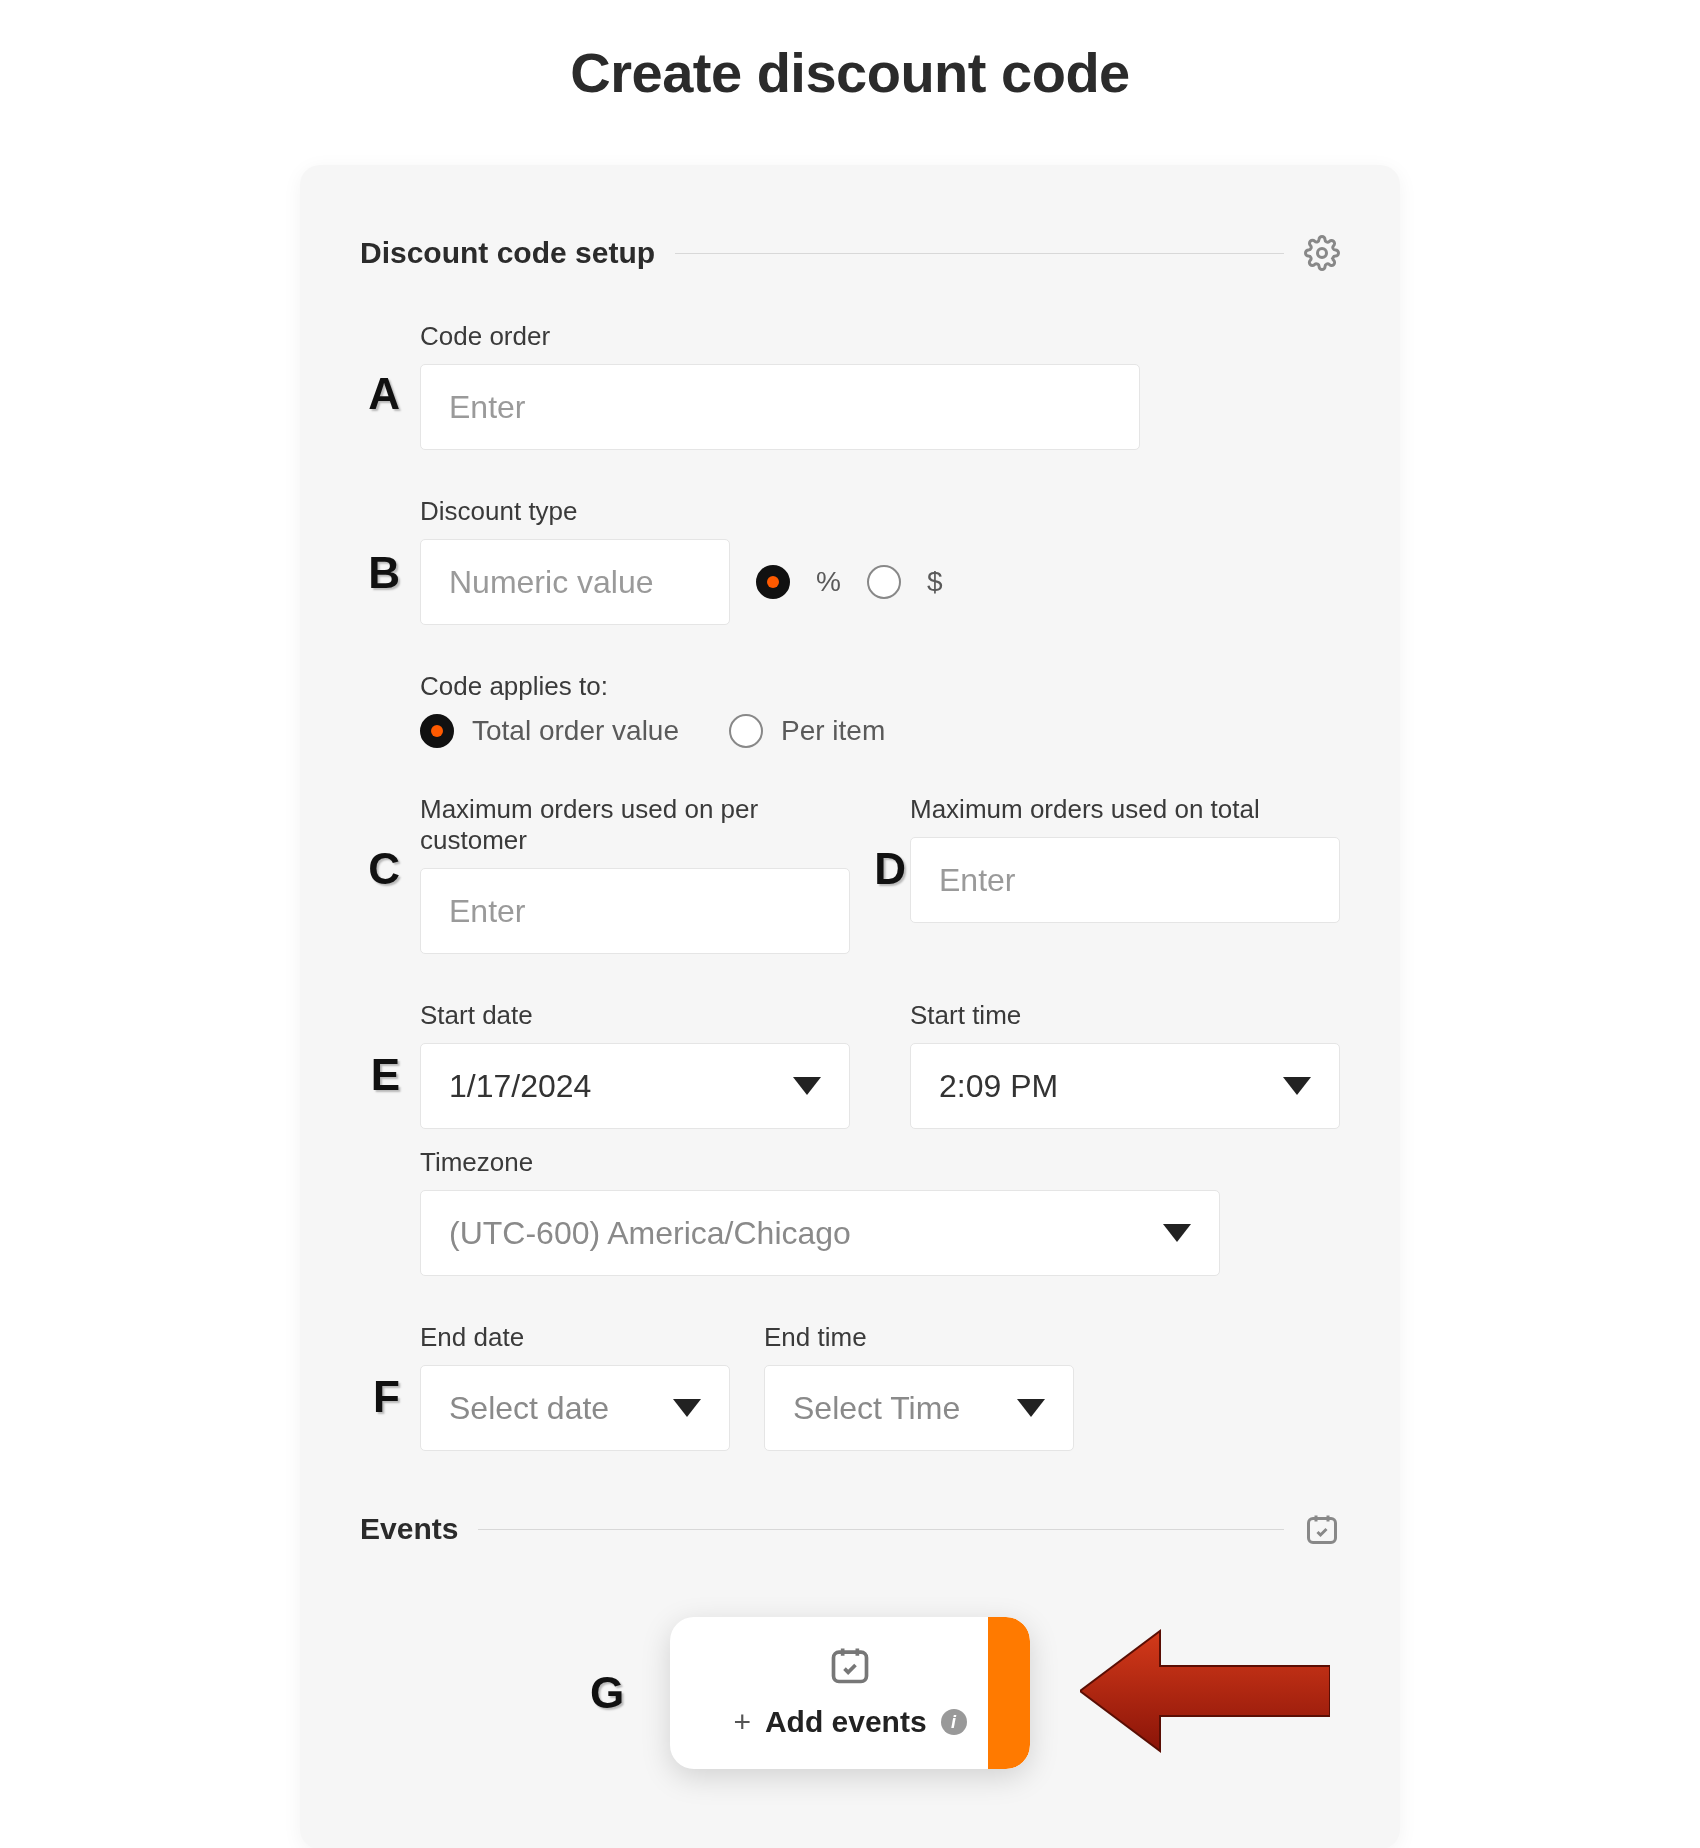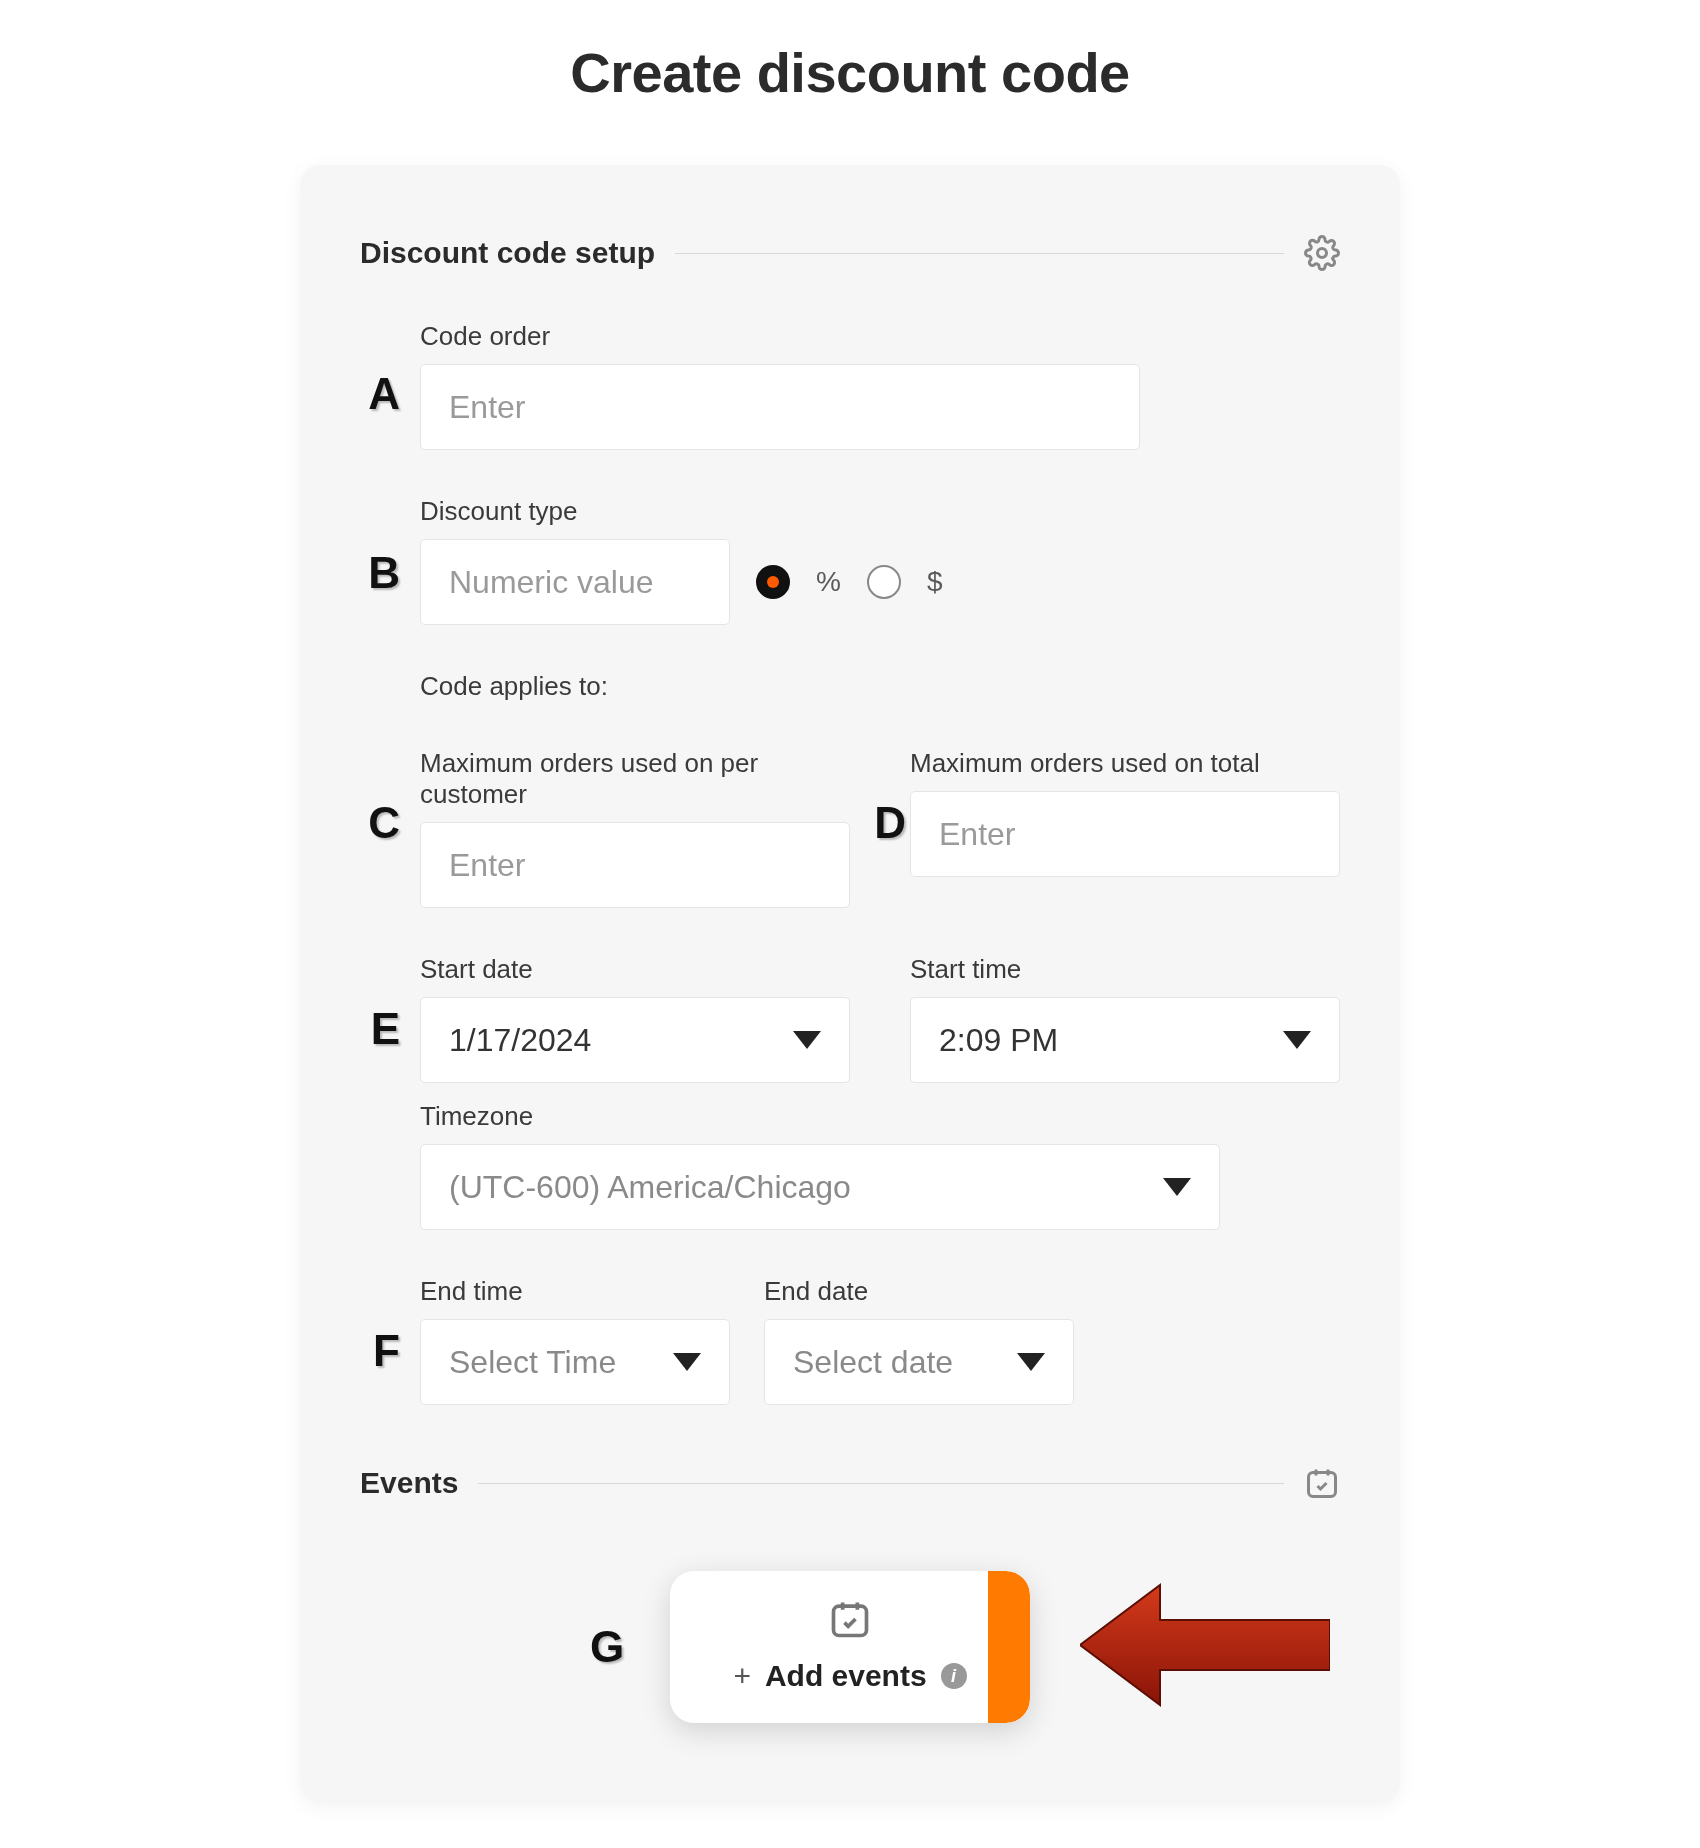--- a/index.html
+++ b/index.html
@@ -249,6 +249,13 @@
 
     <div class="field-block">
       <div class="field-label">Code applies to:</div>
+      <div class="row-inline" style="gap:18px;">
+        <span class="radio selected"></span>
+        <span class="radio-label">Total order value</span>
+        <span style="width:14px;"></span>
+        <span class="radio"></span>
+        <span class="radio-label">Per item</span>
+      </div>
     </div>
 
     <div class="field-block maxorders-row">

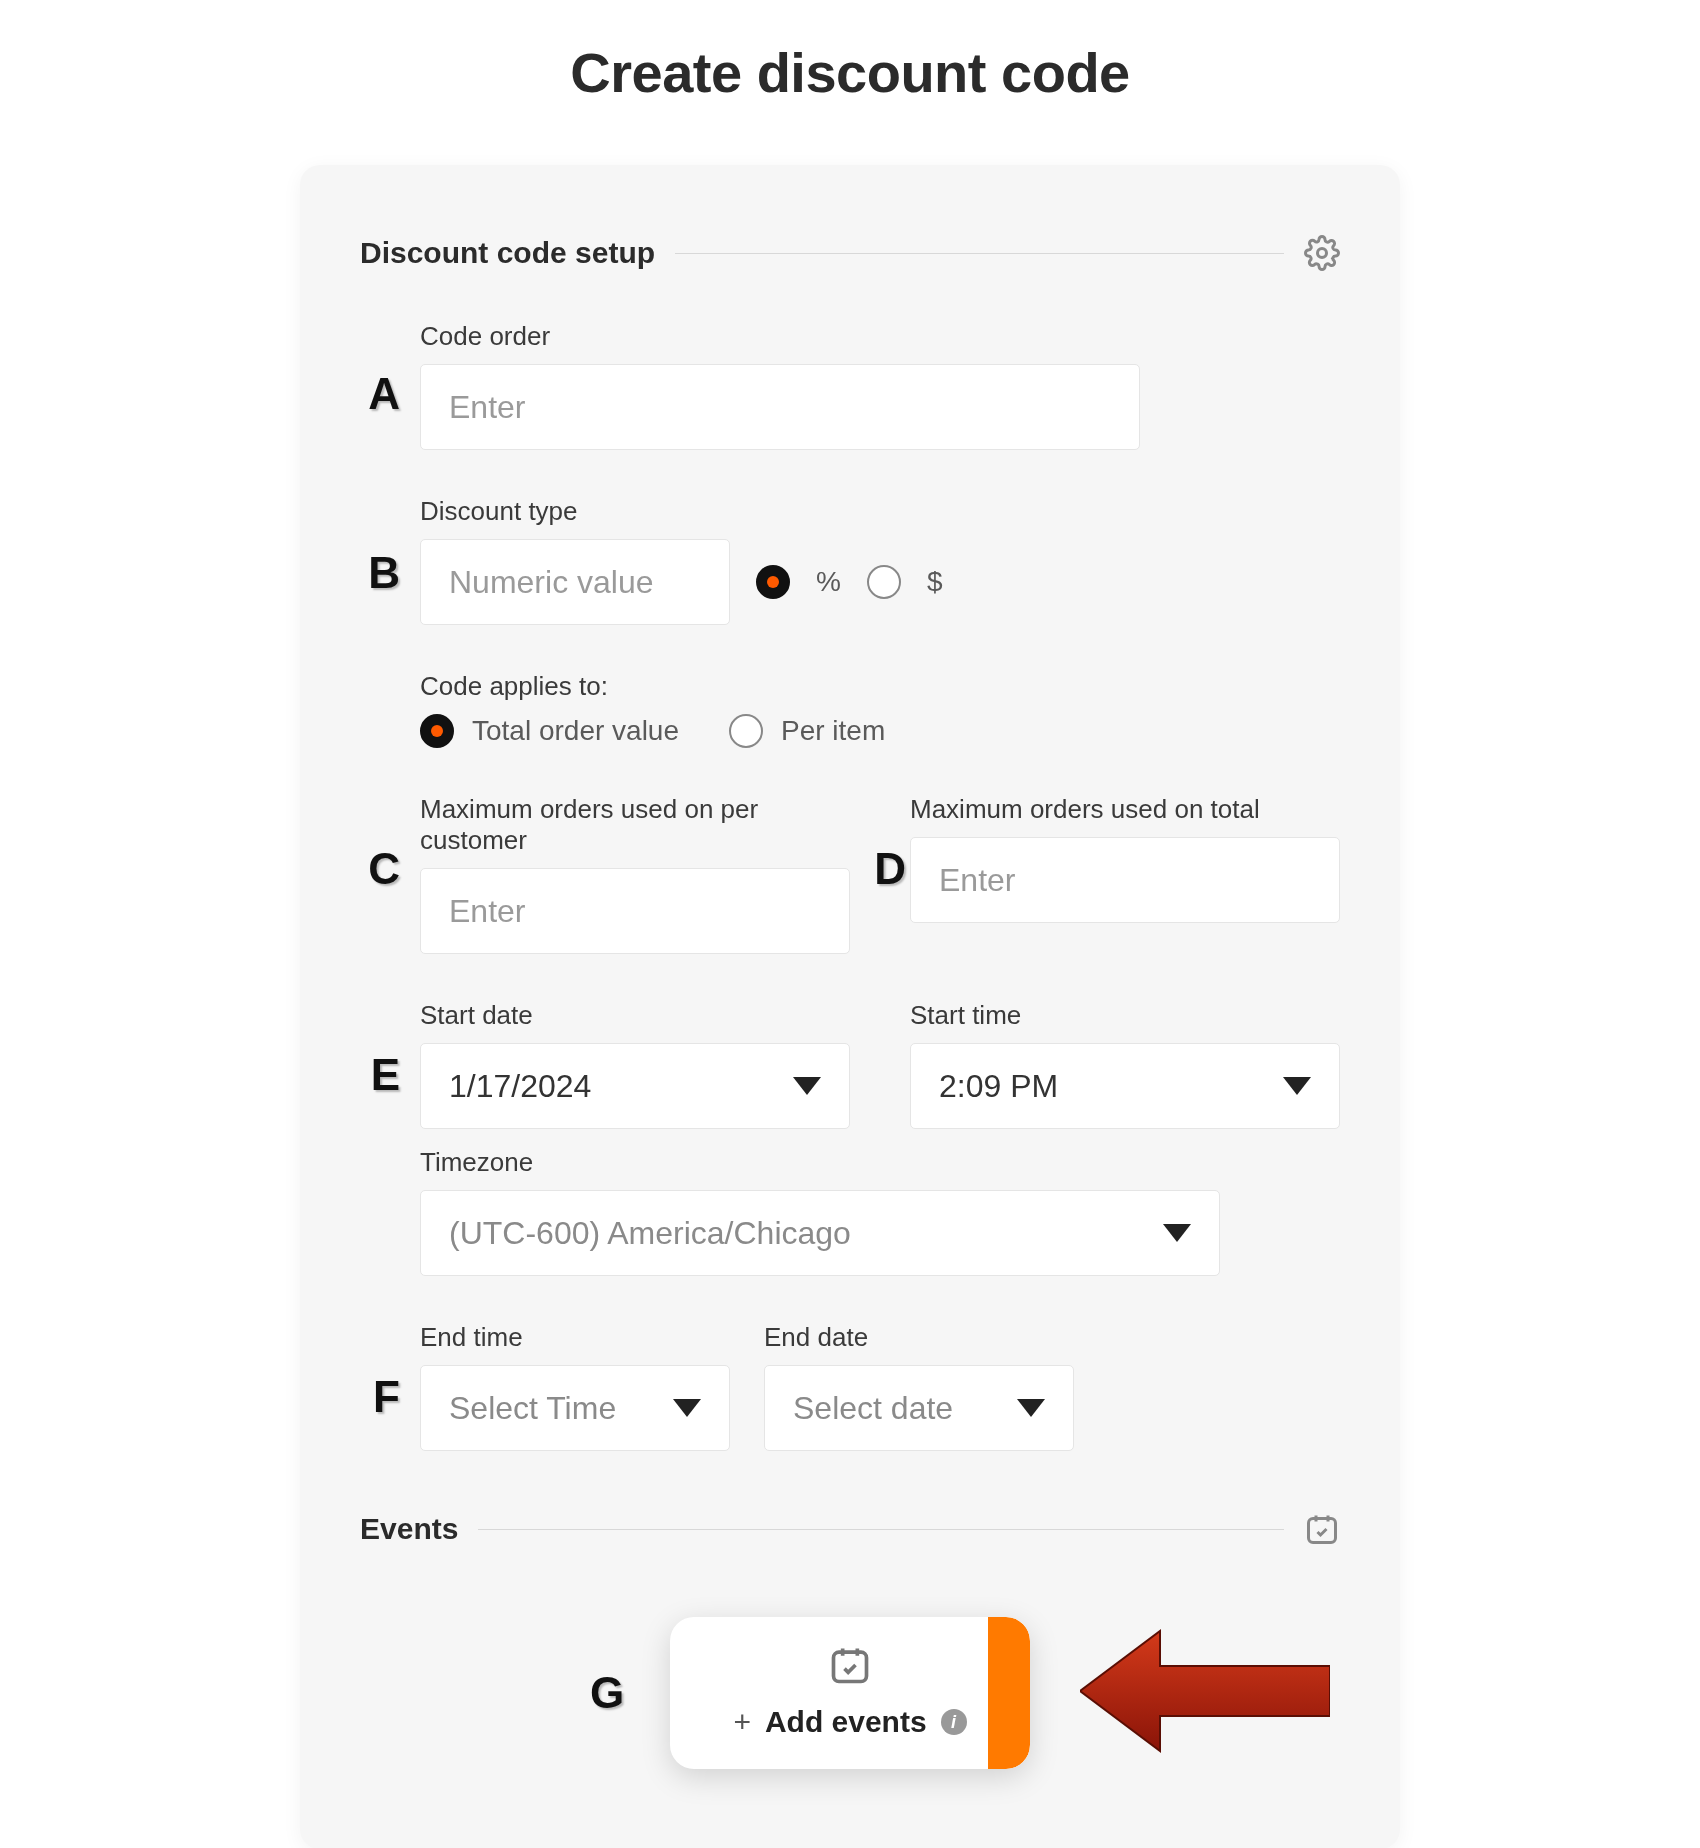--- a/index.html
+++ b/index.html
@@ -305,16 +305,16 @@
       <span class="marker" style="top:50px;">F</span>
       <div class="row-inline end-row" style="align-items:flex-start;">
         <div>
+          <div class="field-label">End date</div>
+          <div class="select-input">
+            <span class="select-value">Select date</span>
+            <span class="chevron-down-icon"></span>
+          </div>
+        </div>
+        <div>
           <div class="field-label">End time</div>
           <div class="select-input">
             <span class="select-value">Select Time</span>
-            <span class="chevron-down-icon"></span>
-          </div>
-        </div>
-        <div>
-          <div class="field-label">End date</div>
-          <div class="select-input">
-            <span class="select-value">Select date</span>
             <span class="chevron-down-icon"></span>
           </div>
         </div>

